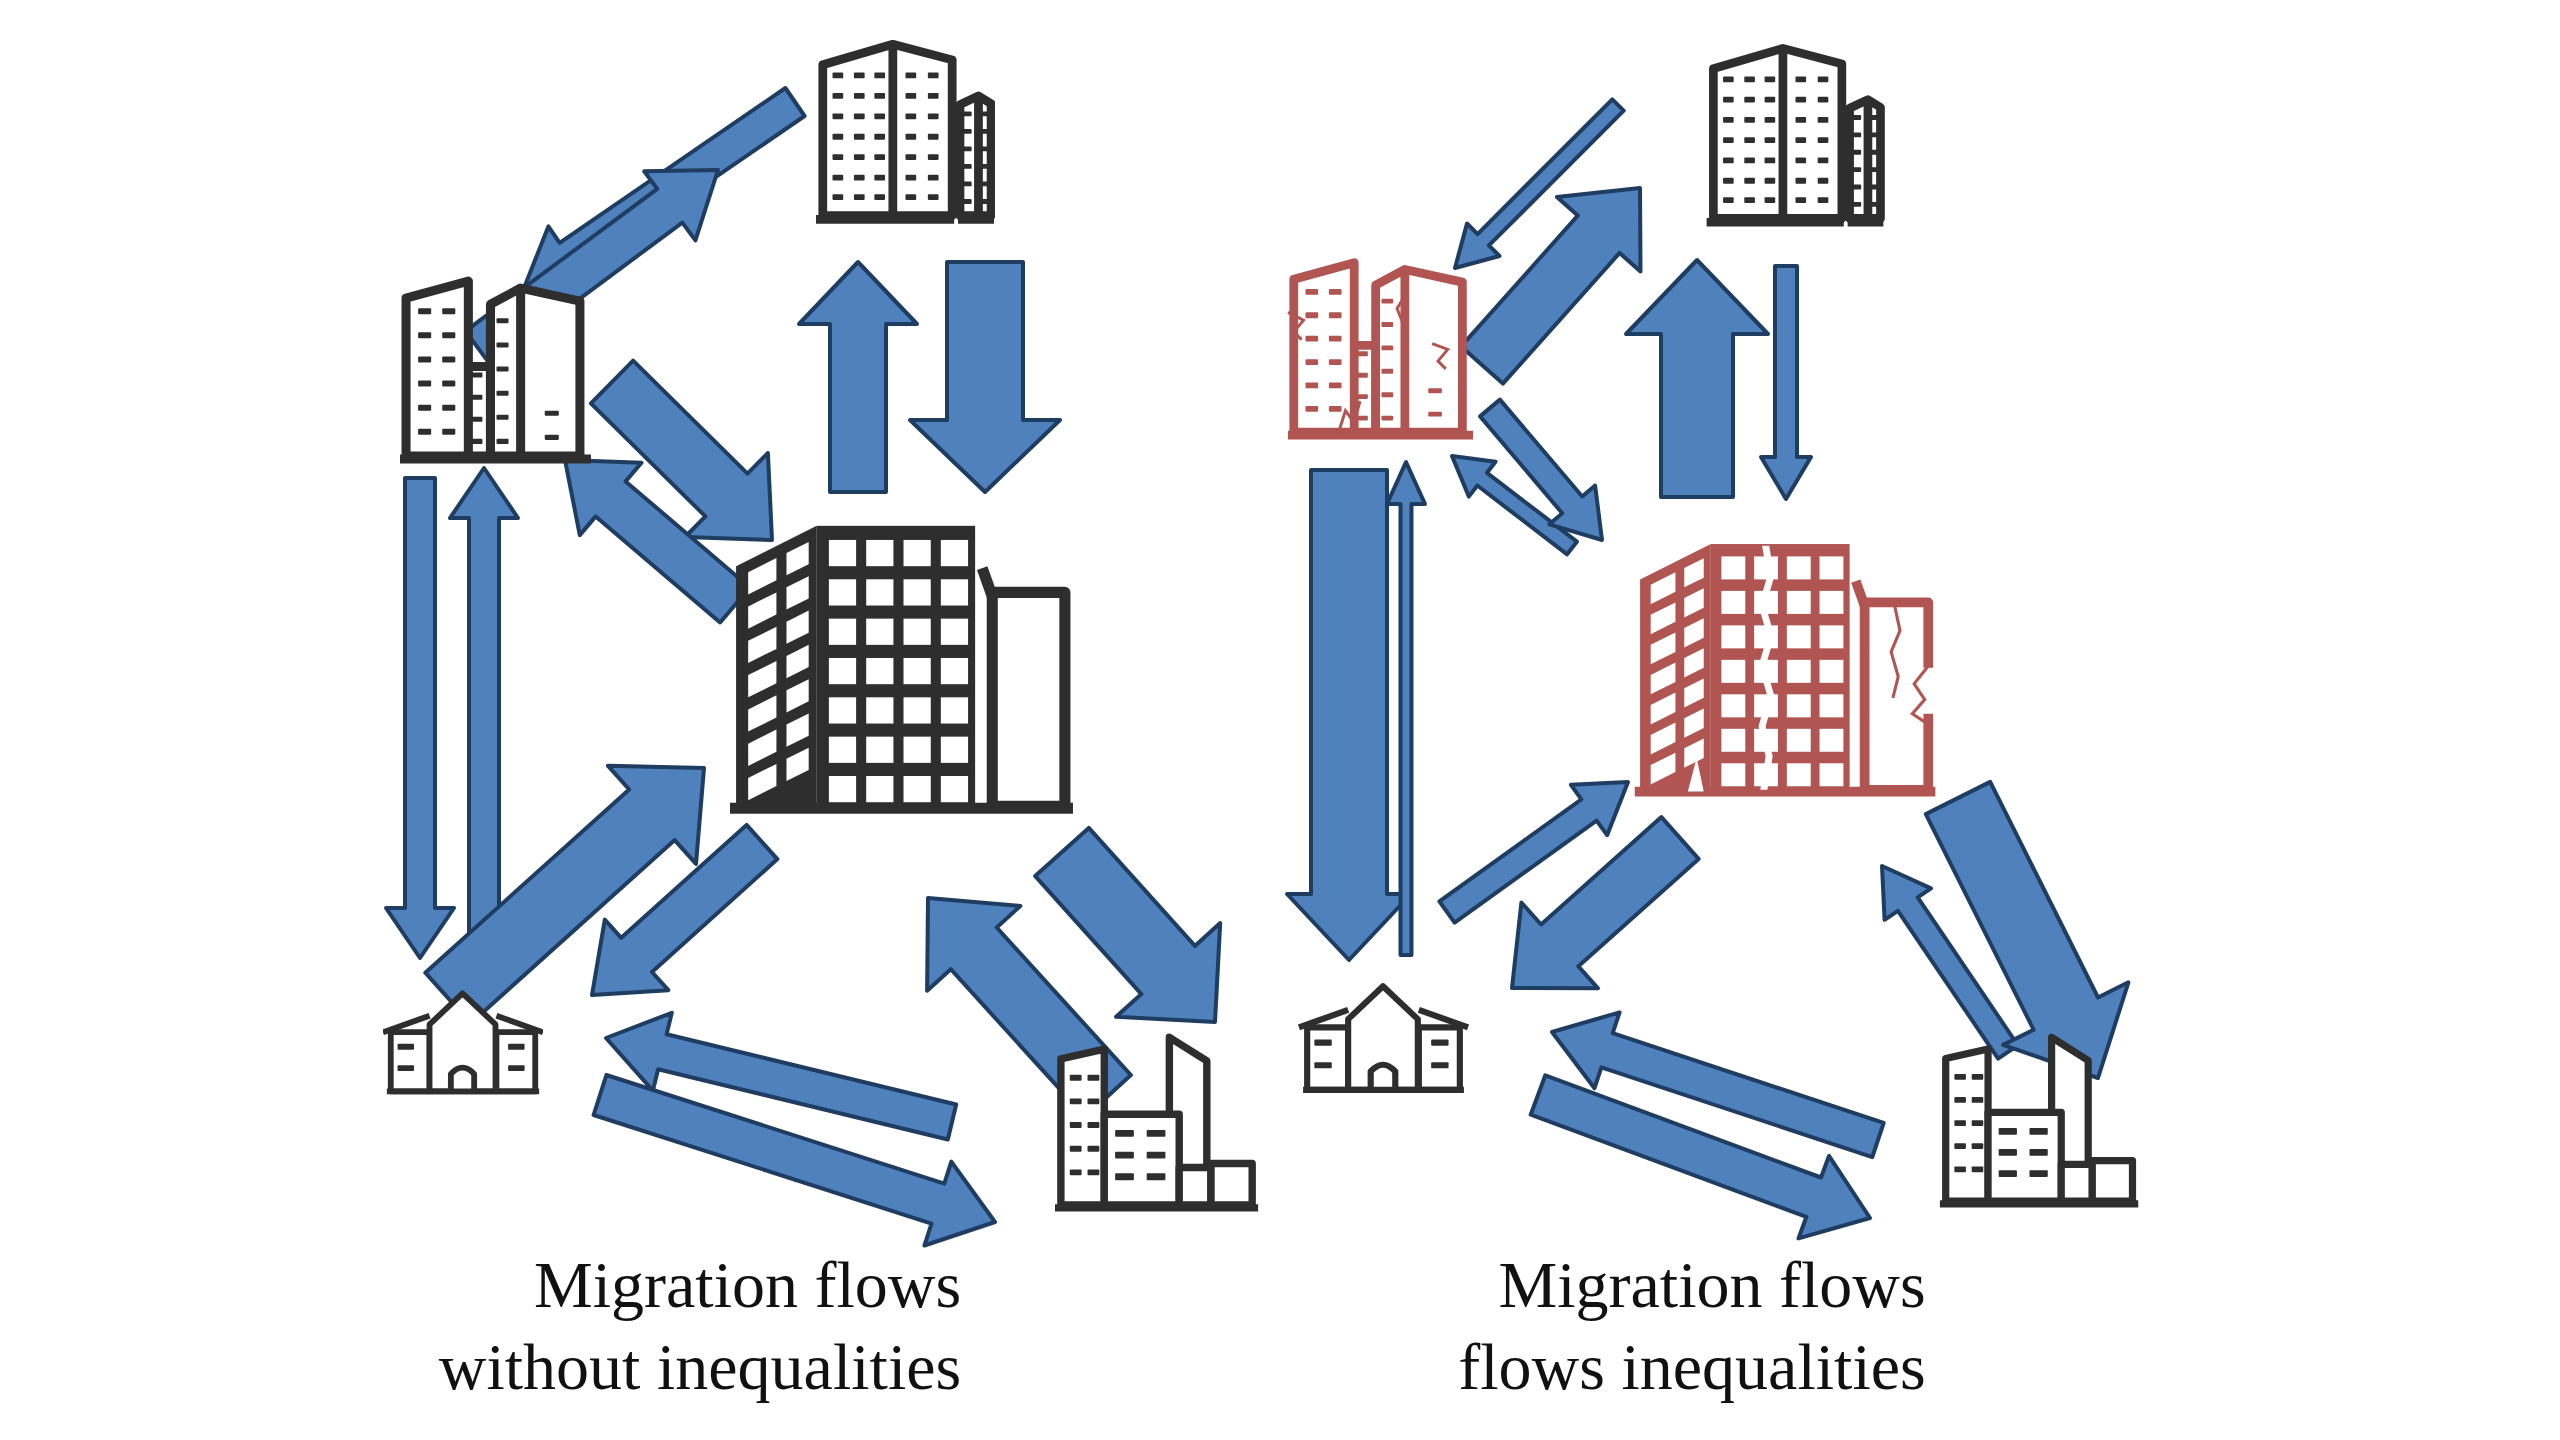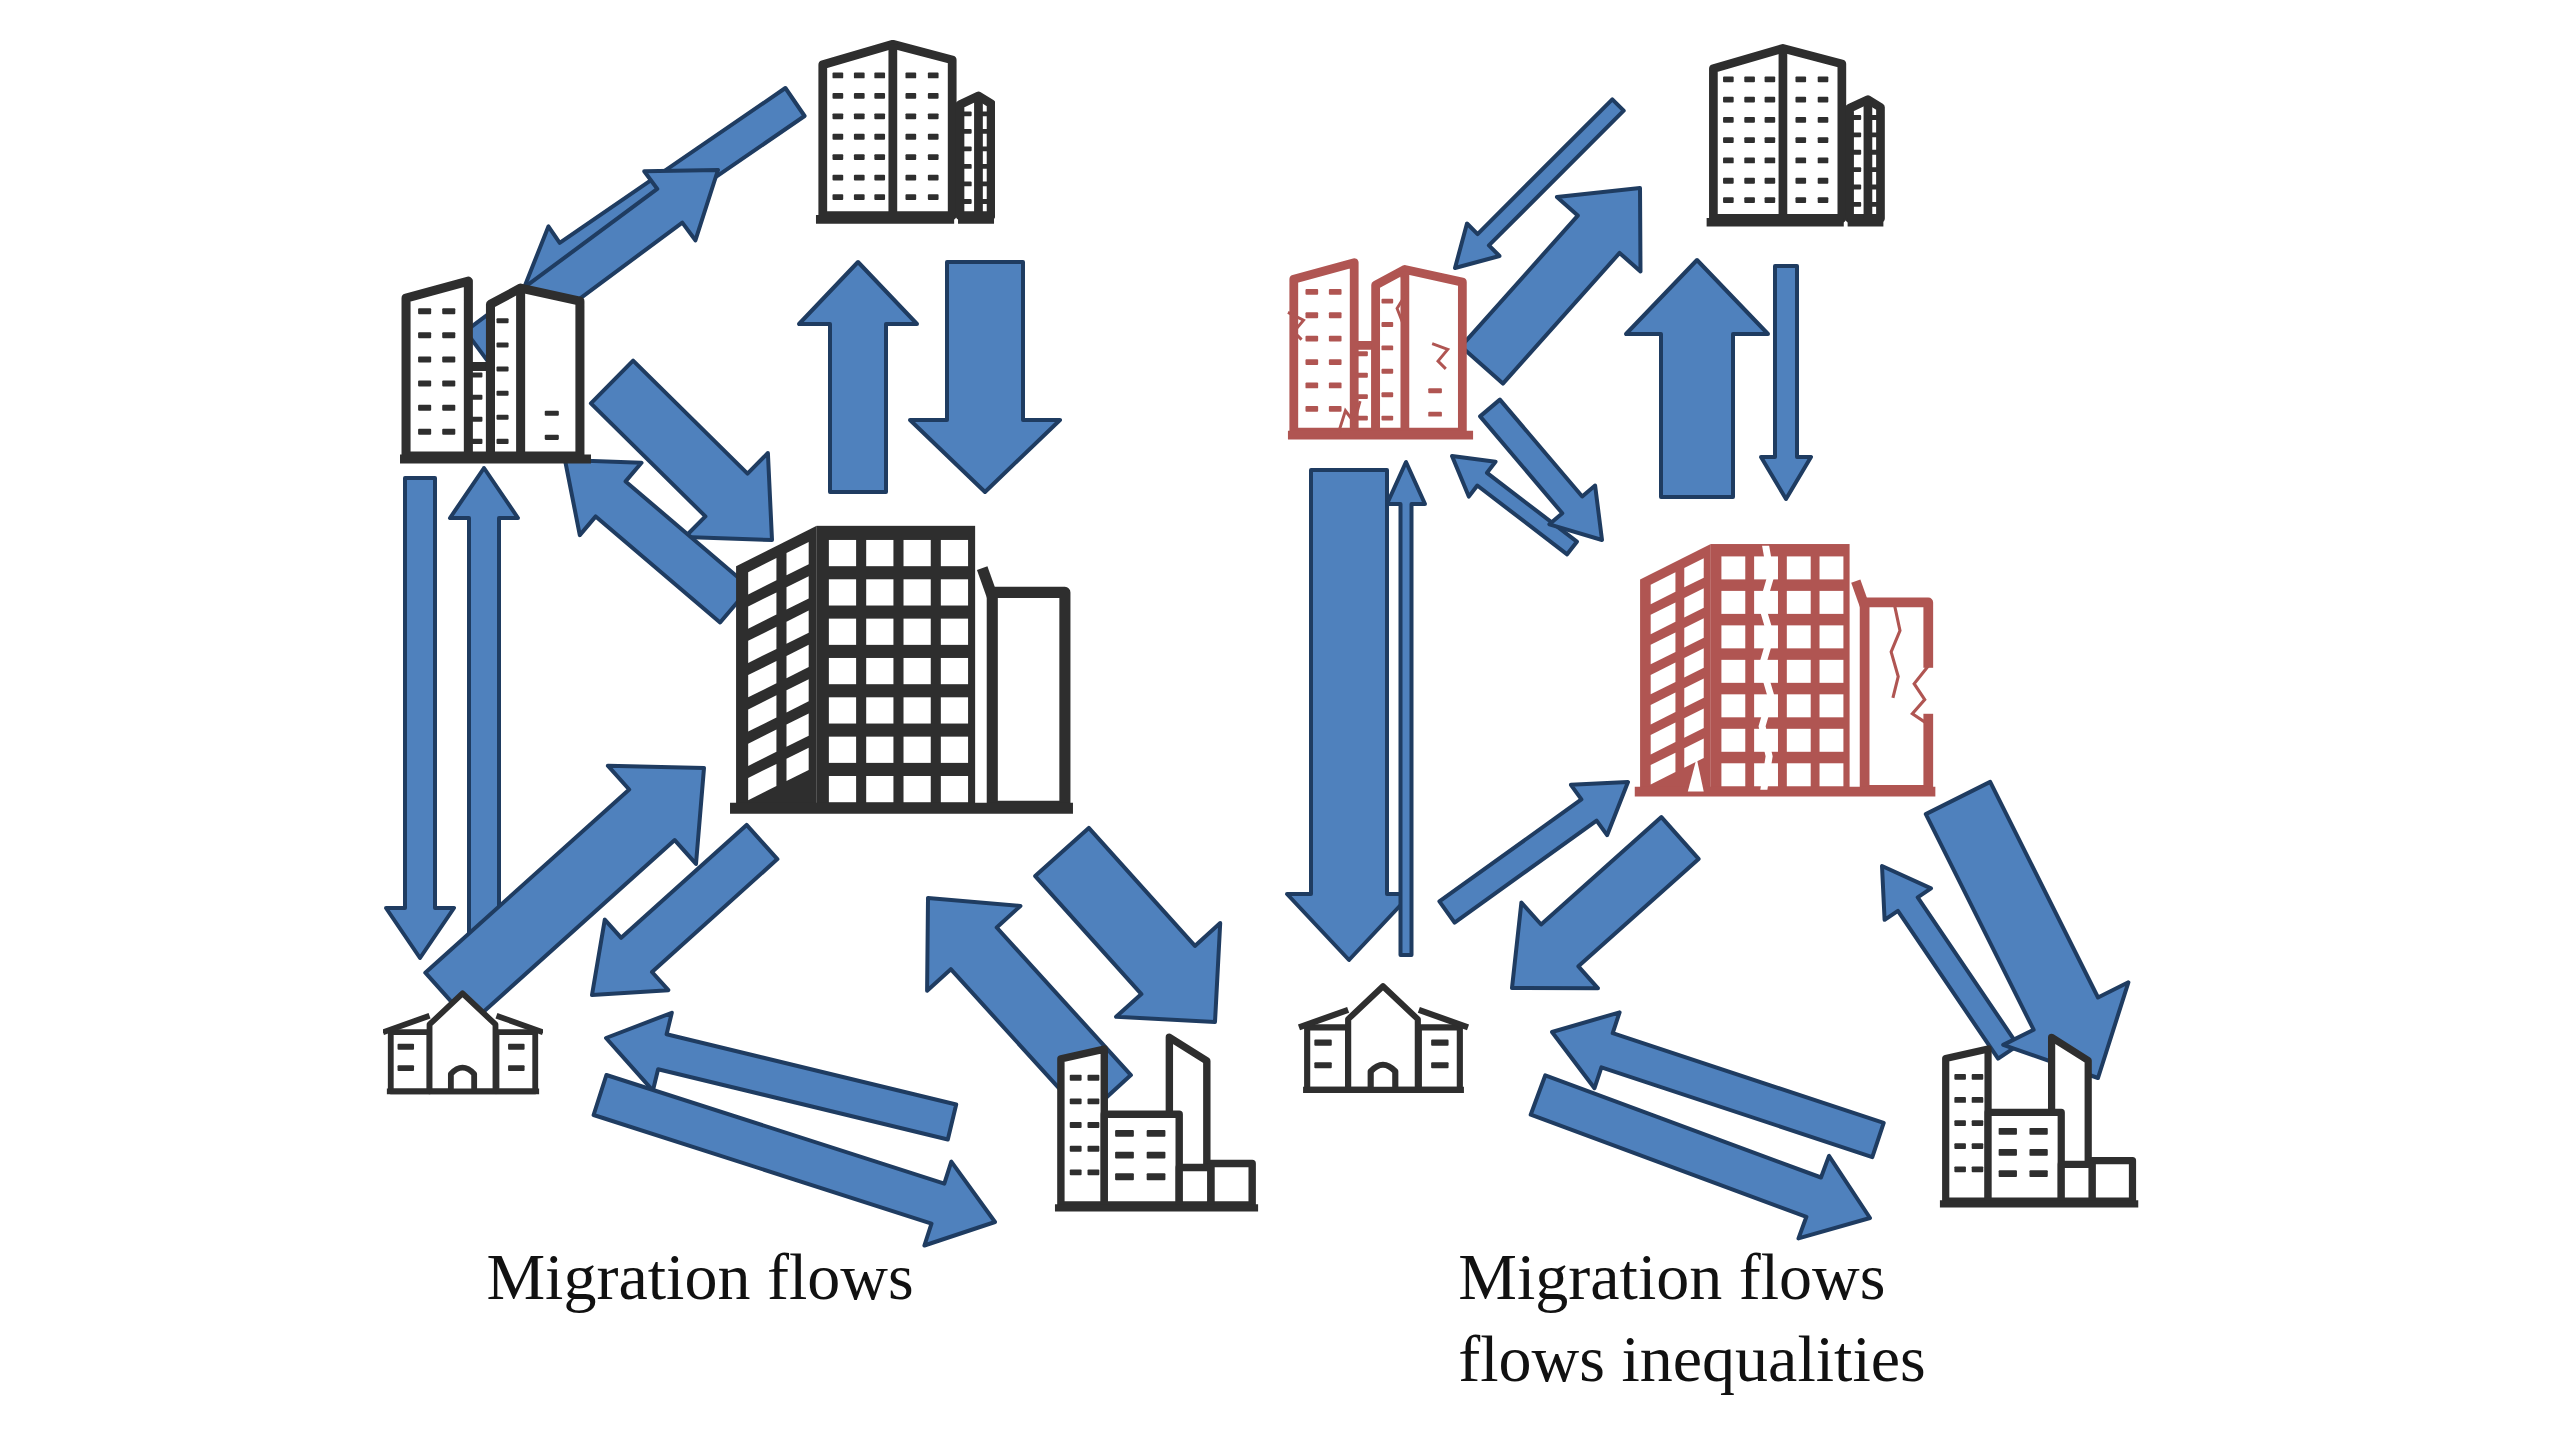--- a/index.html
+++ b/index.html
@@ -9,8 +9,8 @@
   .arrow{fill:var(--arrow-fill,#4f81bd);stroke:var(--arrow-stroke,#1f3c61);stroke-width:4;stroke-linejoin:round;}
   .b-dark{color:var(--building-dark,#2e2e2e);}
   .b-red{color:var(--building-red,#b05552);}
-  .caption{position:absolute;transform:translateX(-50%);text-align:left;color:#111;
-           font-size:66px;line-height:82px;white-space:nowrap;}
+  .caption{position:absolute;transform:translateX(-50%);text-align:right;color:#111;
+           font-size:66px;line-height:82px;white-space:nowrap;margin-top:8px;}
   .caption span{display:block;}
 </style>
 </head>

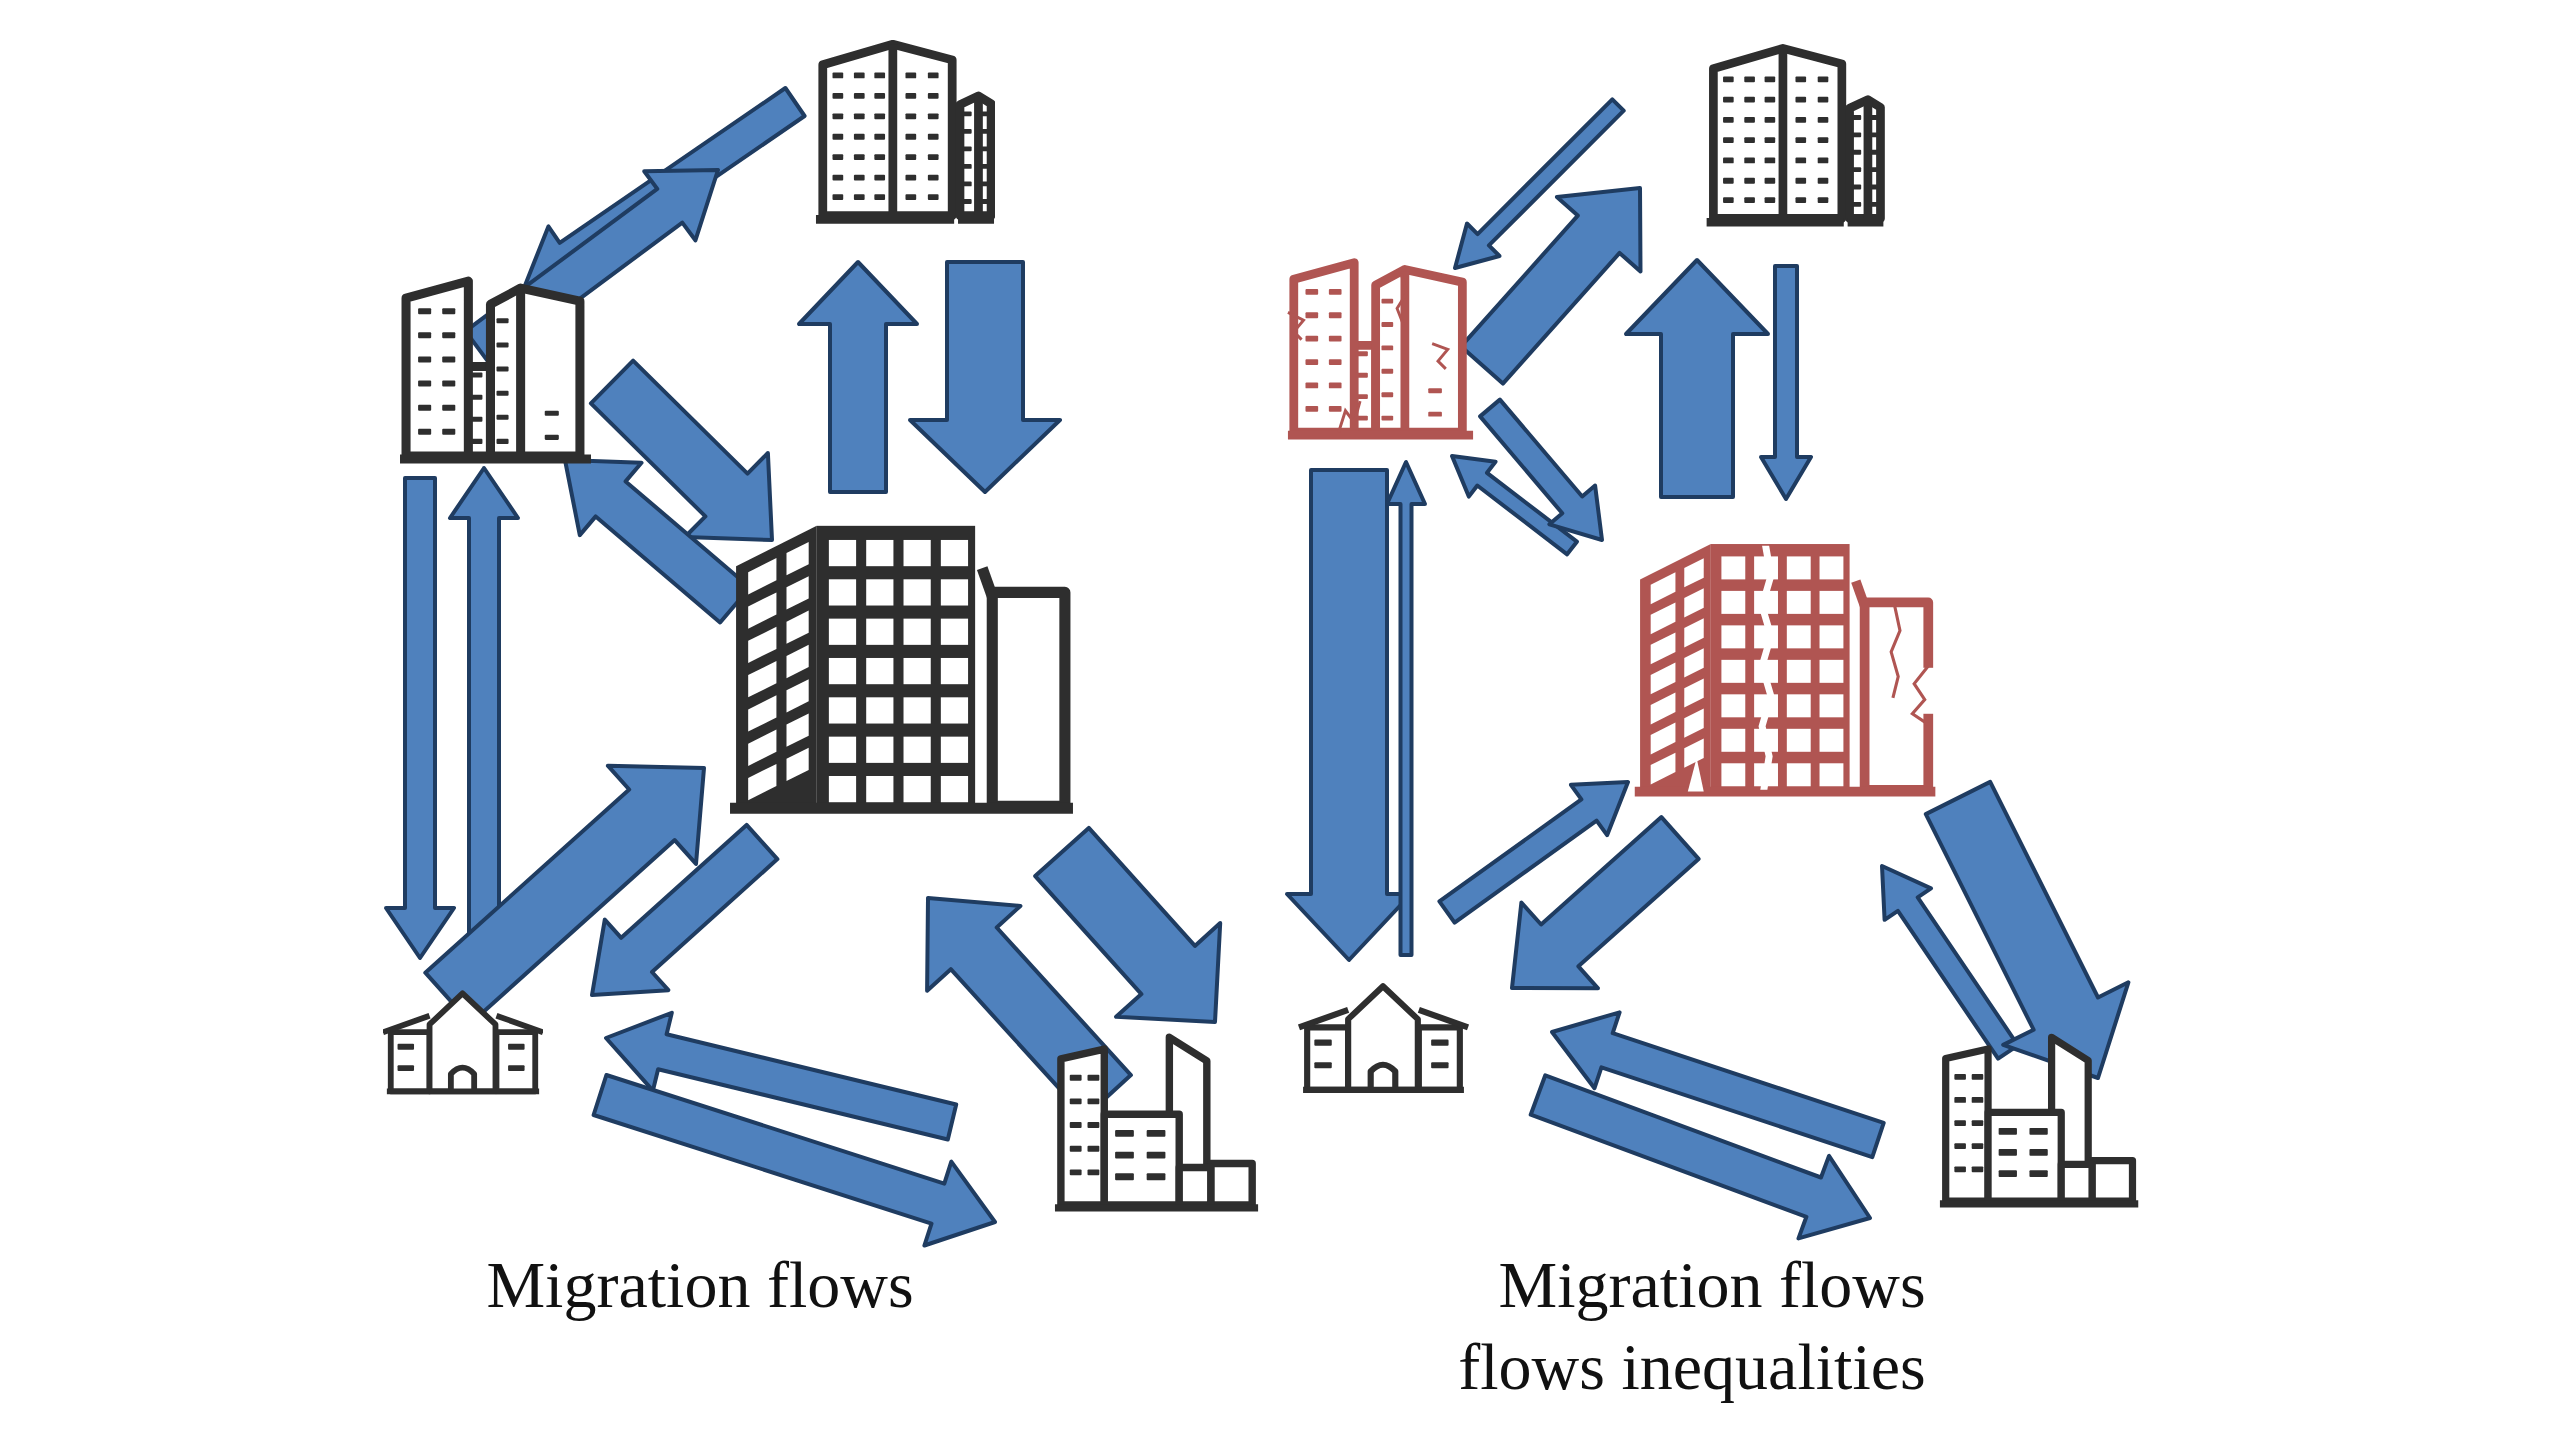--- a/index.html
+++ b/index.html
@@ -397,6 +397,7 @@
 
   <div class="caption" style="left:700px;top:1236px">
     <span>Migration flows</span>
+    <span>without inequalities</span>
   </div>
   <div class="caption" style="left:1692px;top:1236px">
     <span>Migration flows</span>

